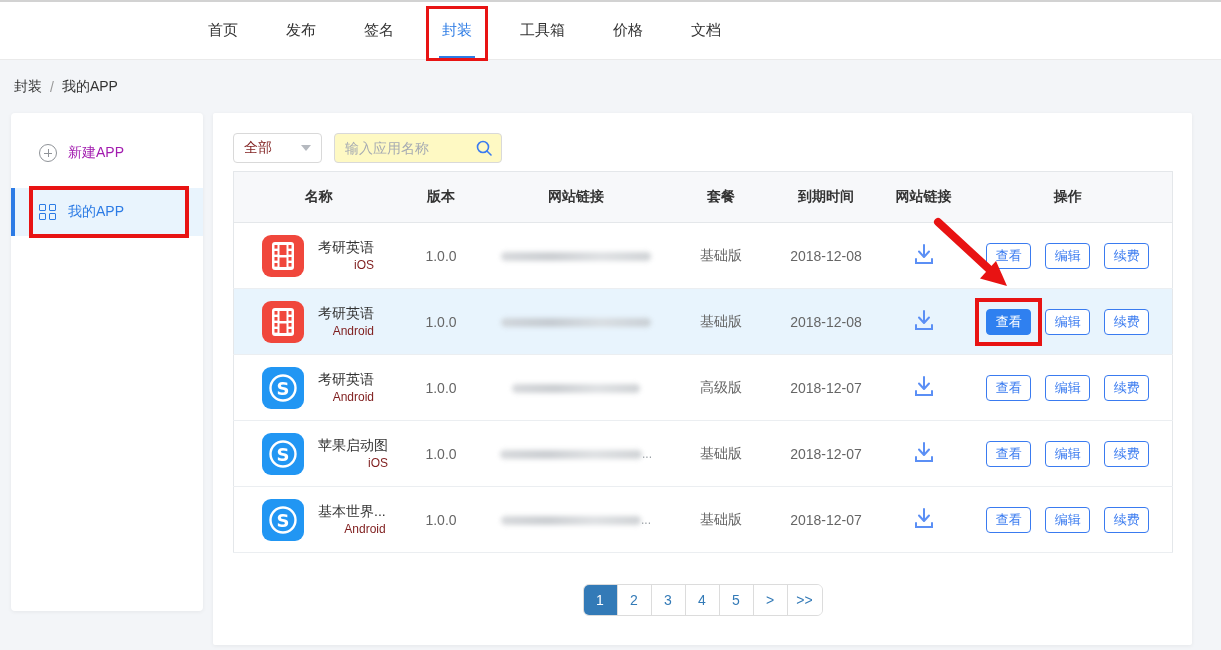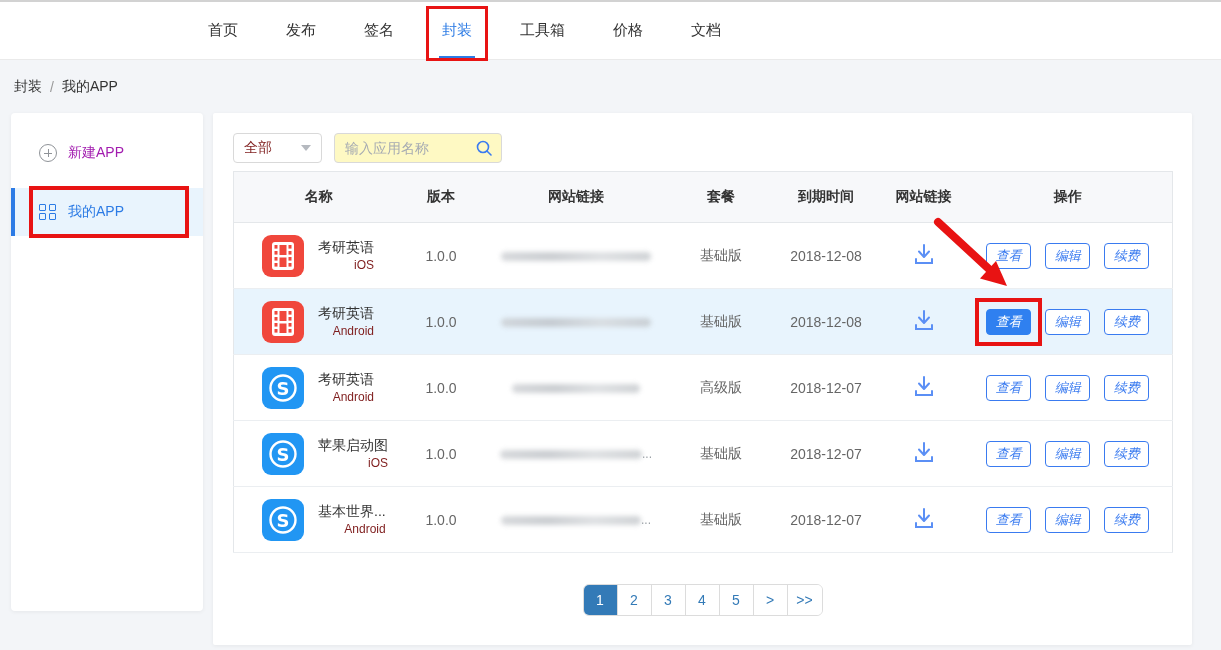--- a/index.html
+++ b/index.html
@@ -81,7 +81,7 @@
   .dl-btn { display:inline-flex; cursor:pointer; }
   .act-btn { display:inline-block; min-width:45px; height:26px; line-height:24px;
     border:1px solid #3a7bf0; border-radius:4px; color:#3a7bf0; font-size:13px;
-    background:#fff; margin:0 5px; cursor:pointer; padding:0 8px;font-style:italic; }
+    background:#fff; margin:0 5px; cursor:pointer; padding:0 8px; }
   .act-btn.filled { background:#2f80f0; color:#fff; border-color:#2f80f0; }
   .btn-redbox-wrap { position:relative; display:inline-block; }
   .btn-redbox { position:absolute; left:-6px; right:-6px; top:-11px; bottom:-11px;

